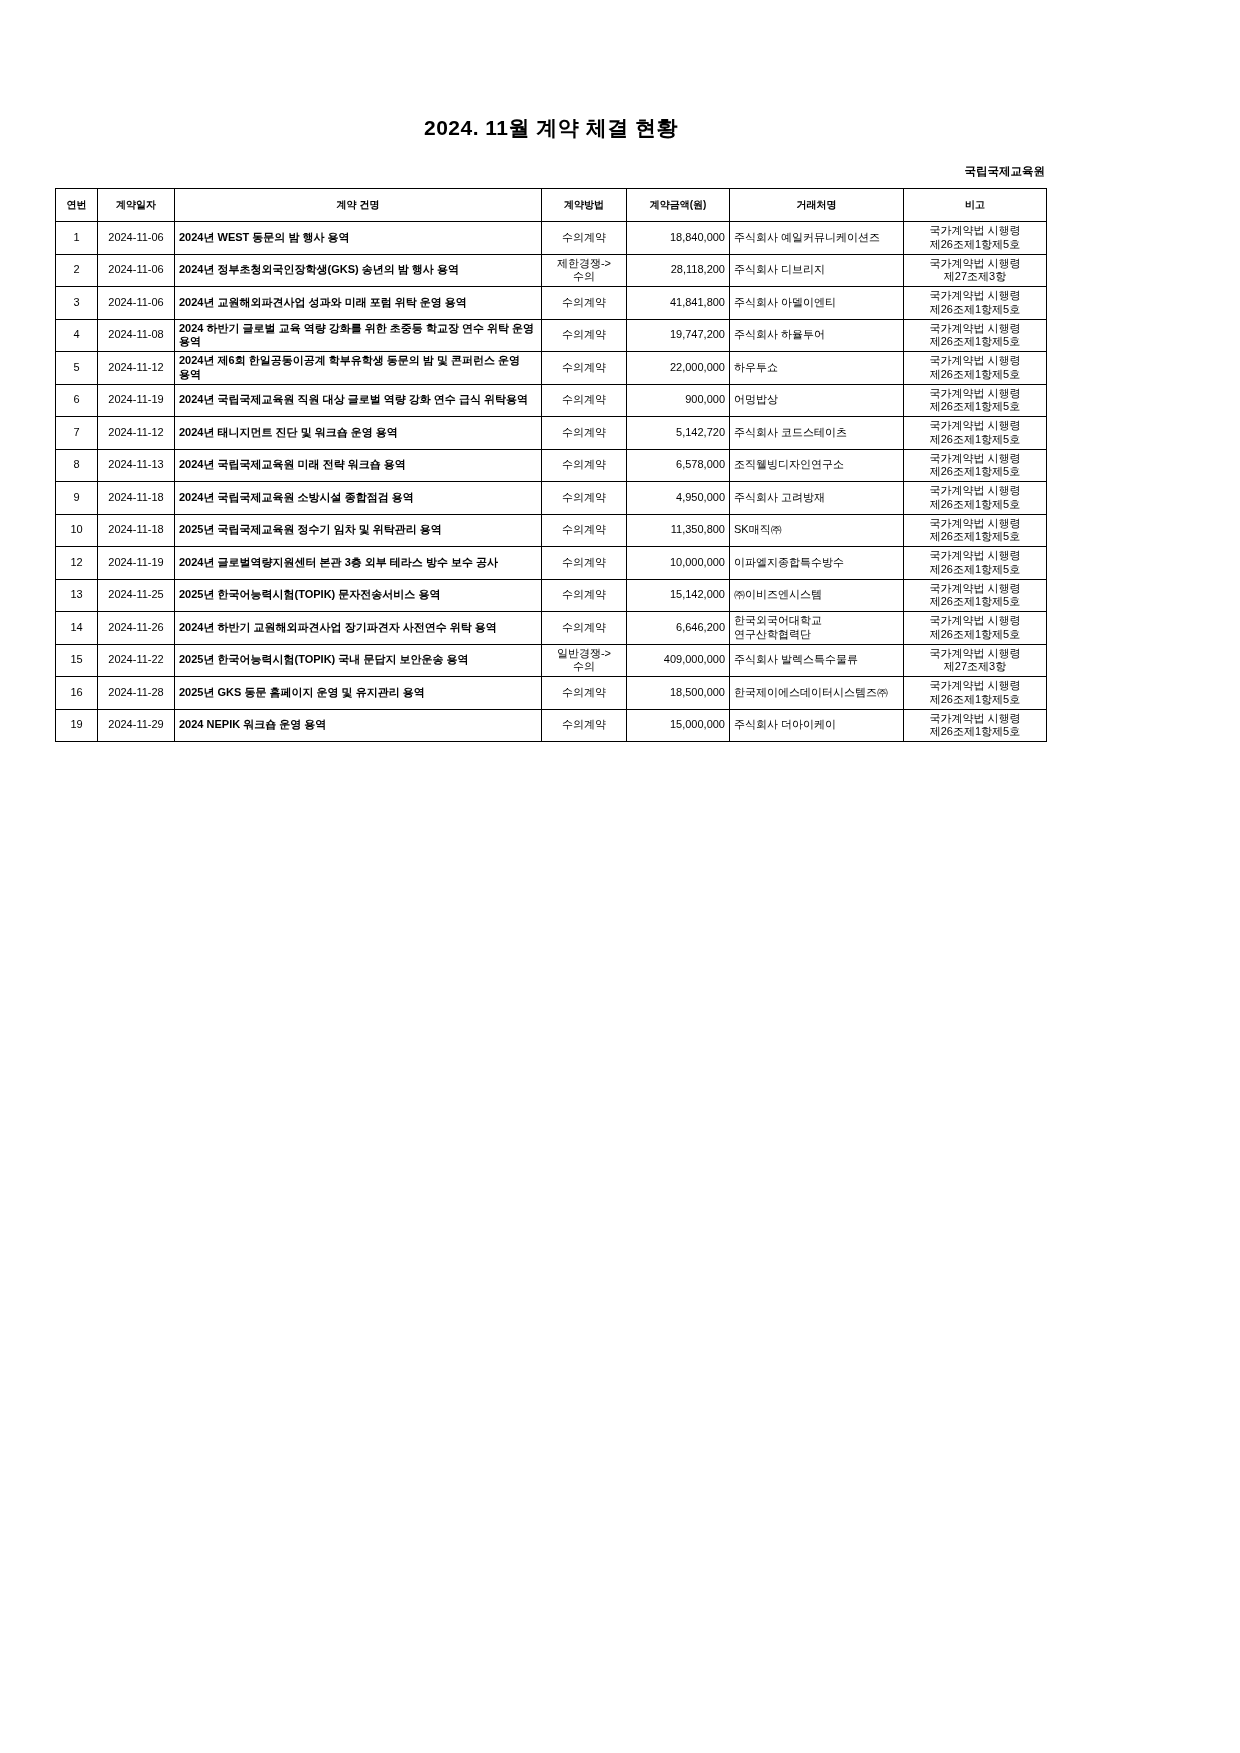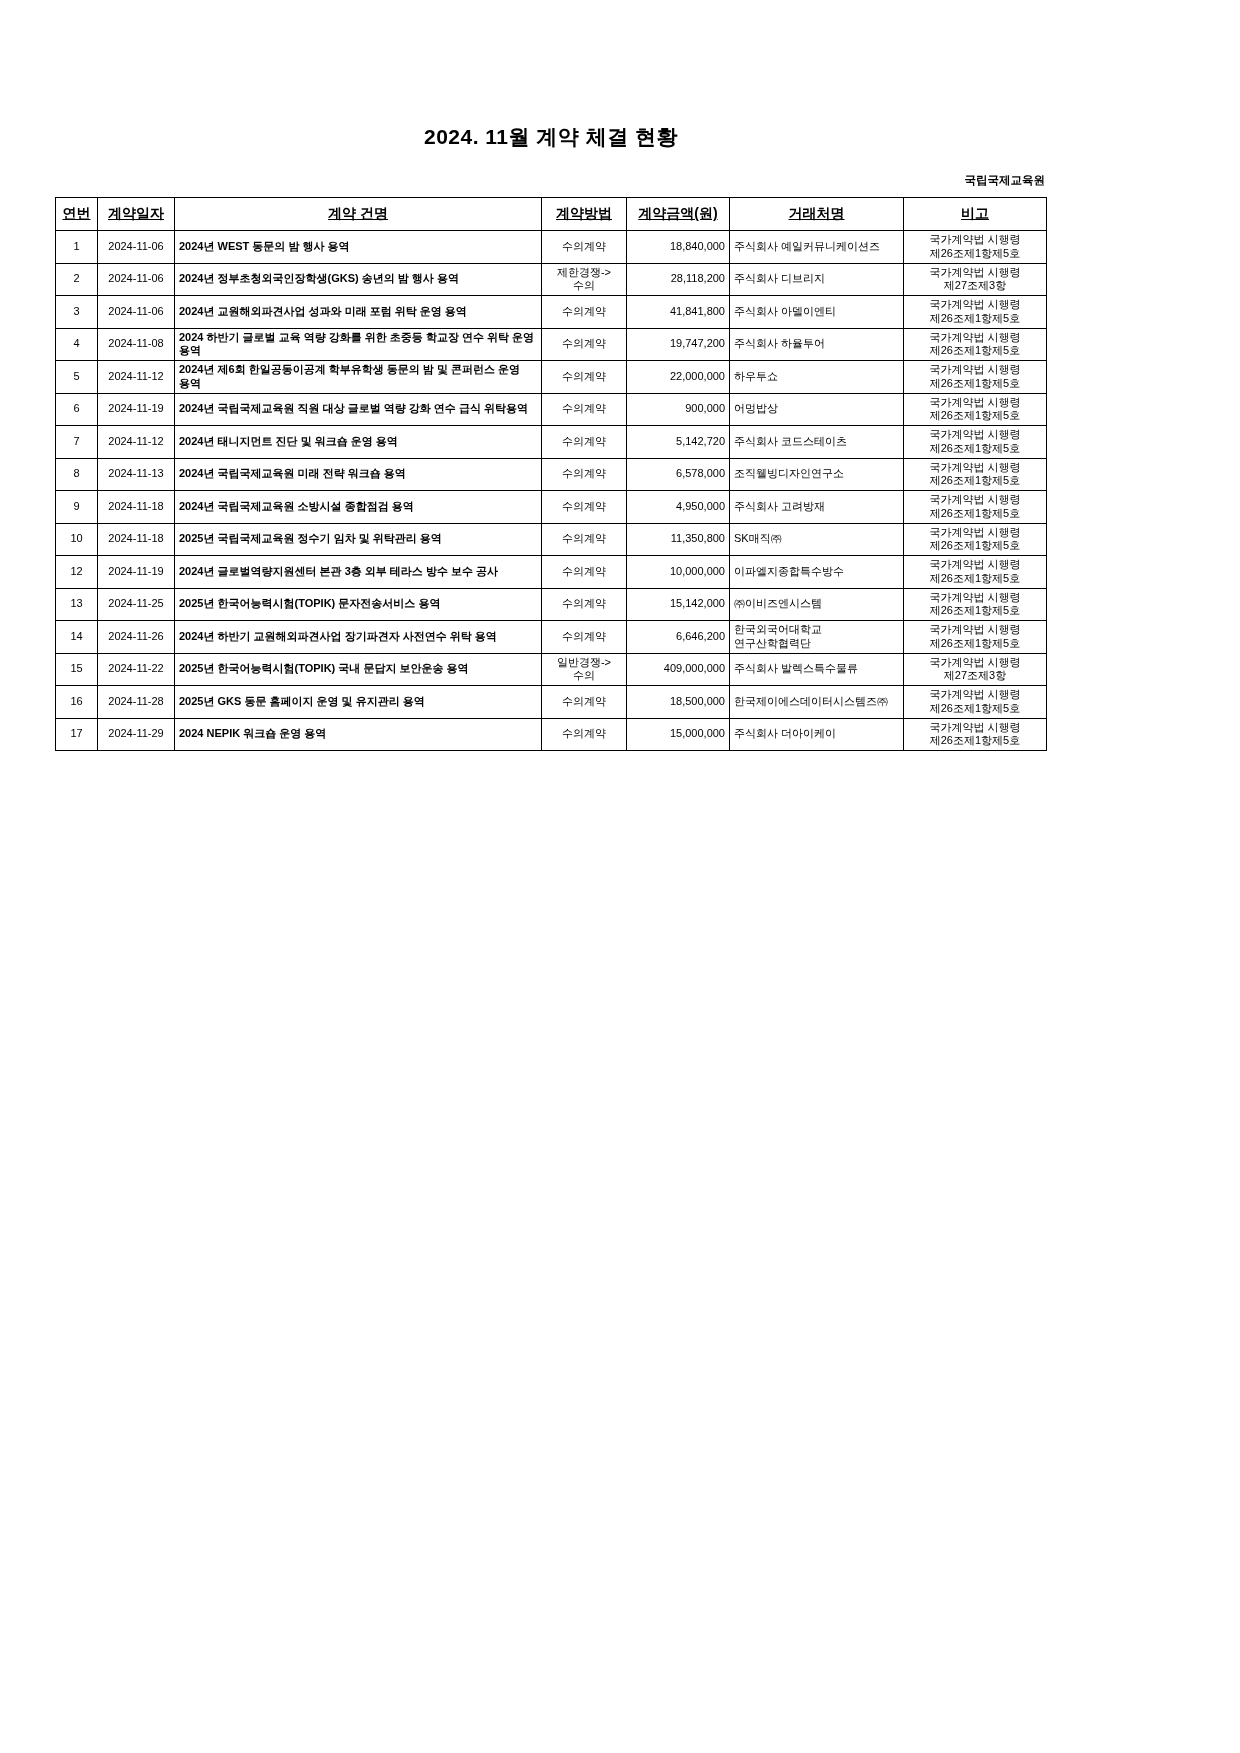--- a/index.html
+++ b/index.html
@@ -27,7 +27,7 @@
     font-size: 21px;
     font-weight: bold;
     letter-spacing: 0.5px;
-    margin: 13px;
+    margin: 4px;
   }
   .org-name {
     text-align: right;

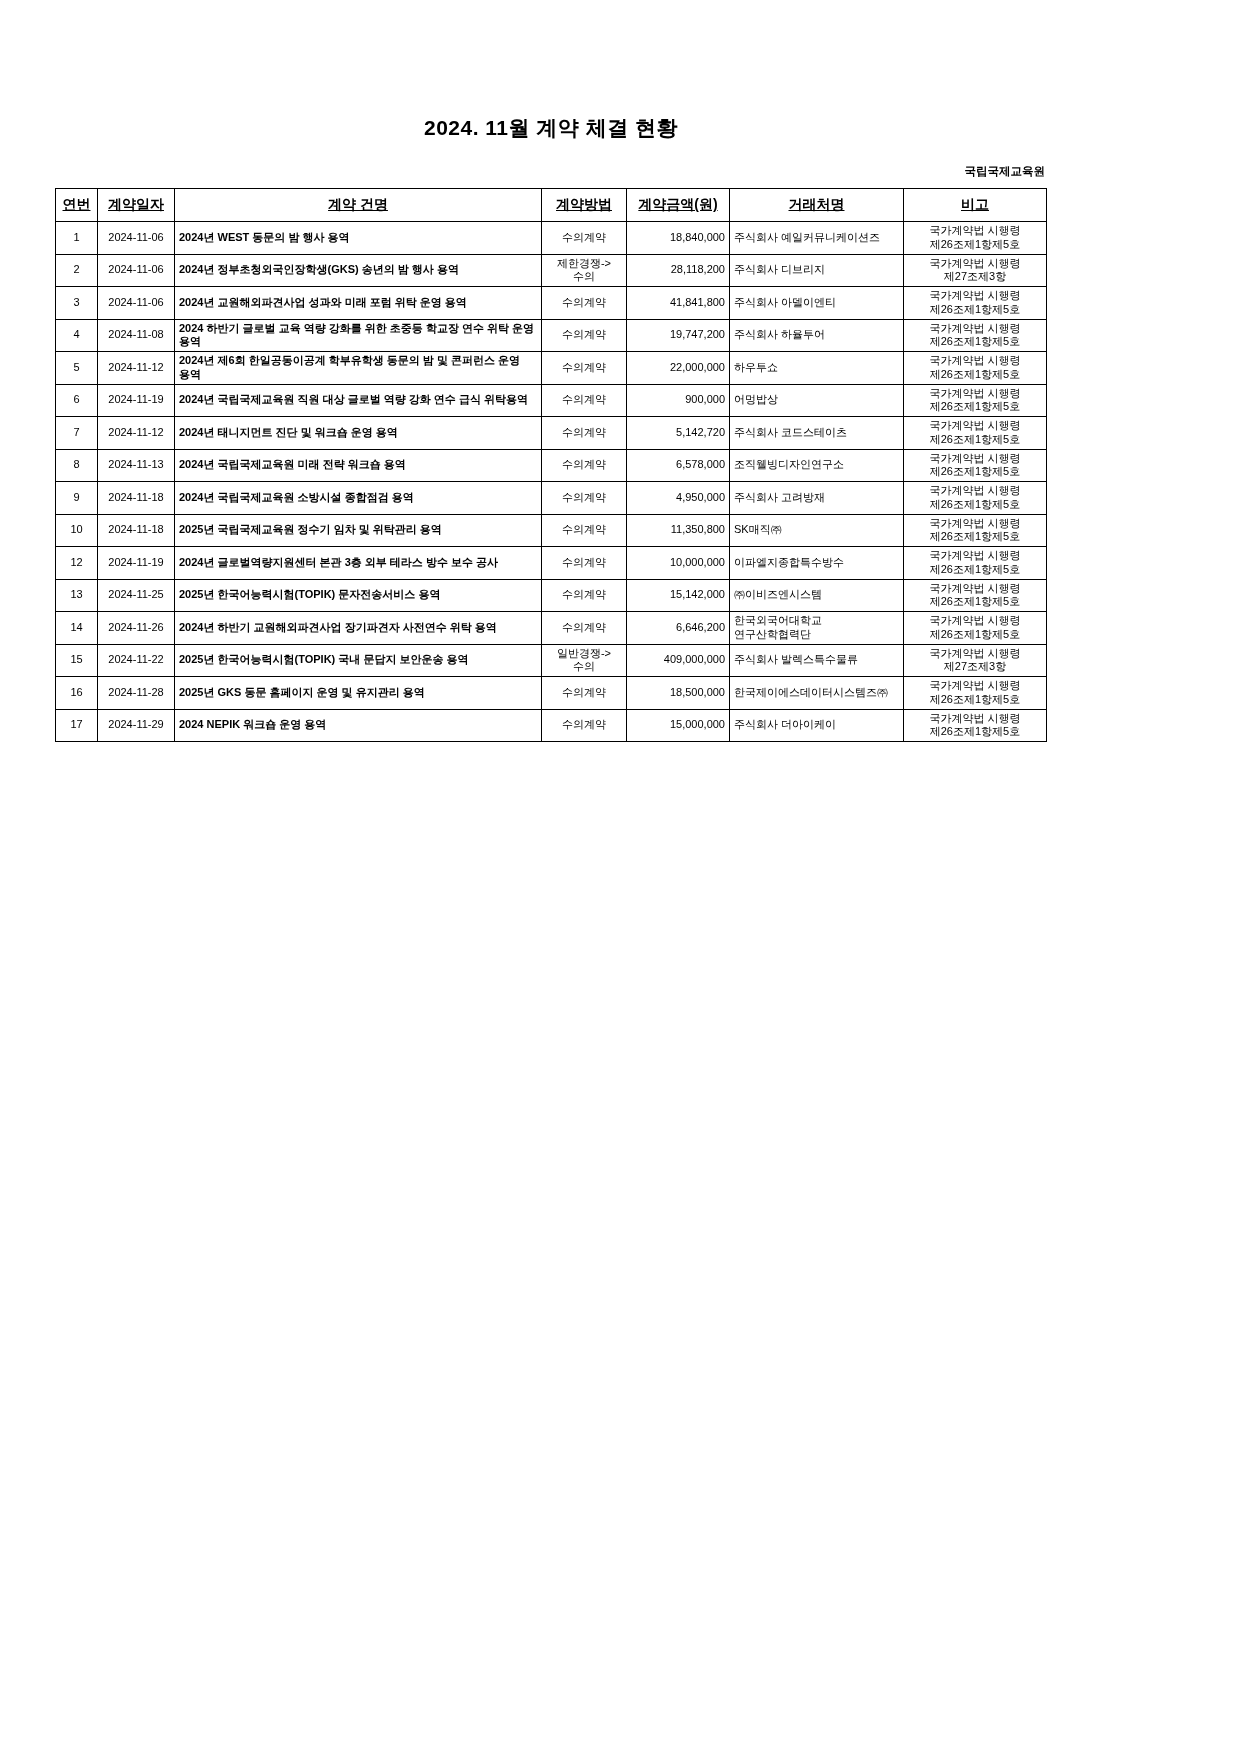--- a/index.html
+++ b/index.html
@@ -51,11 +51,10 @@
     word-break: keep-all;
   }
   .contract-table th {
-    font-size: 14px;
+    font-size: 10px;
     font-weight: bold;
     text-align: center;
     height: 28px;
-    text-decoration: underline;
   }
   .contract-table td {
     height: 26px;

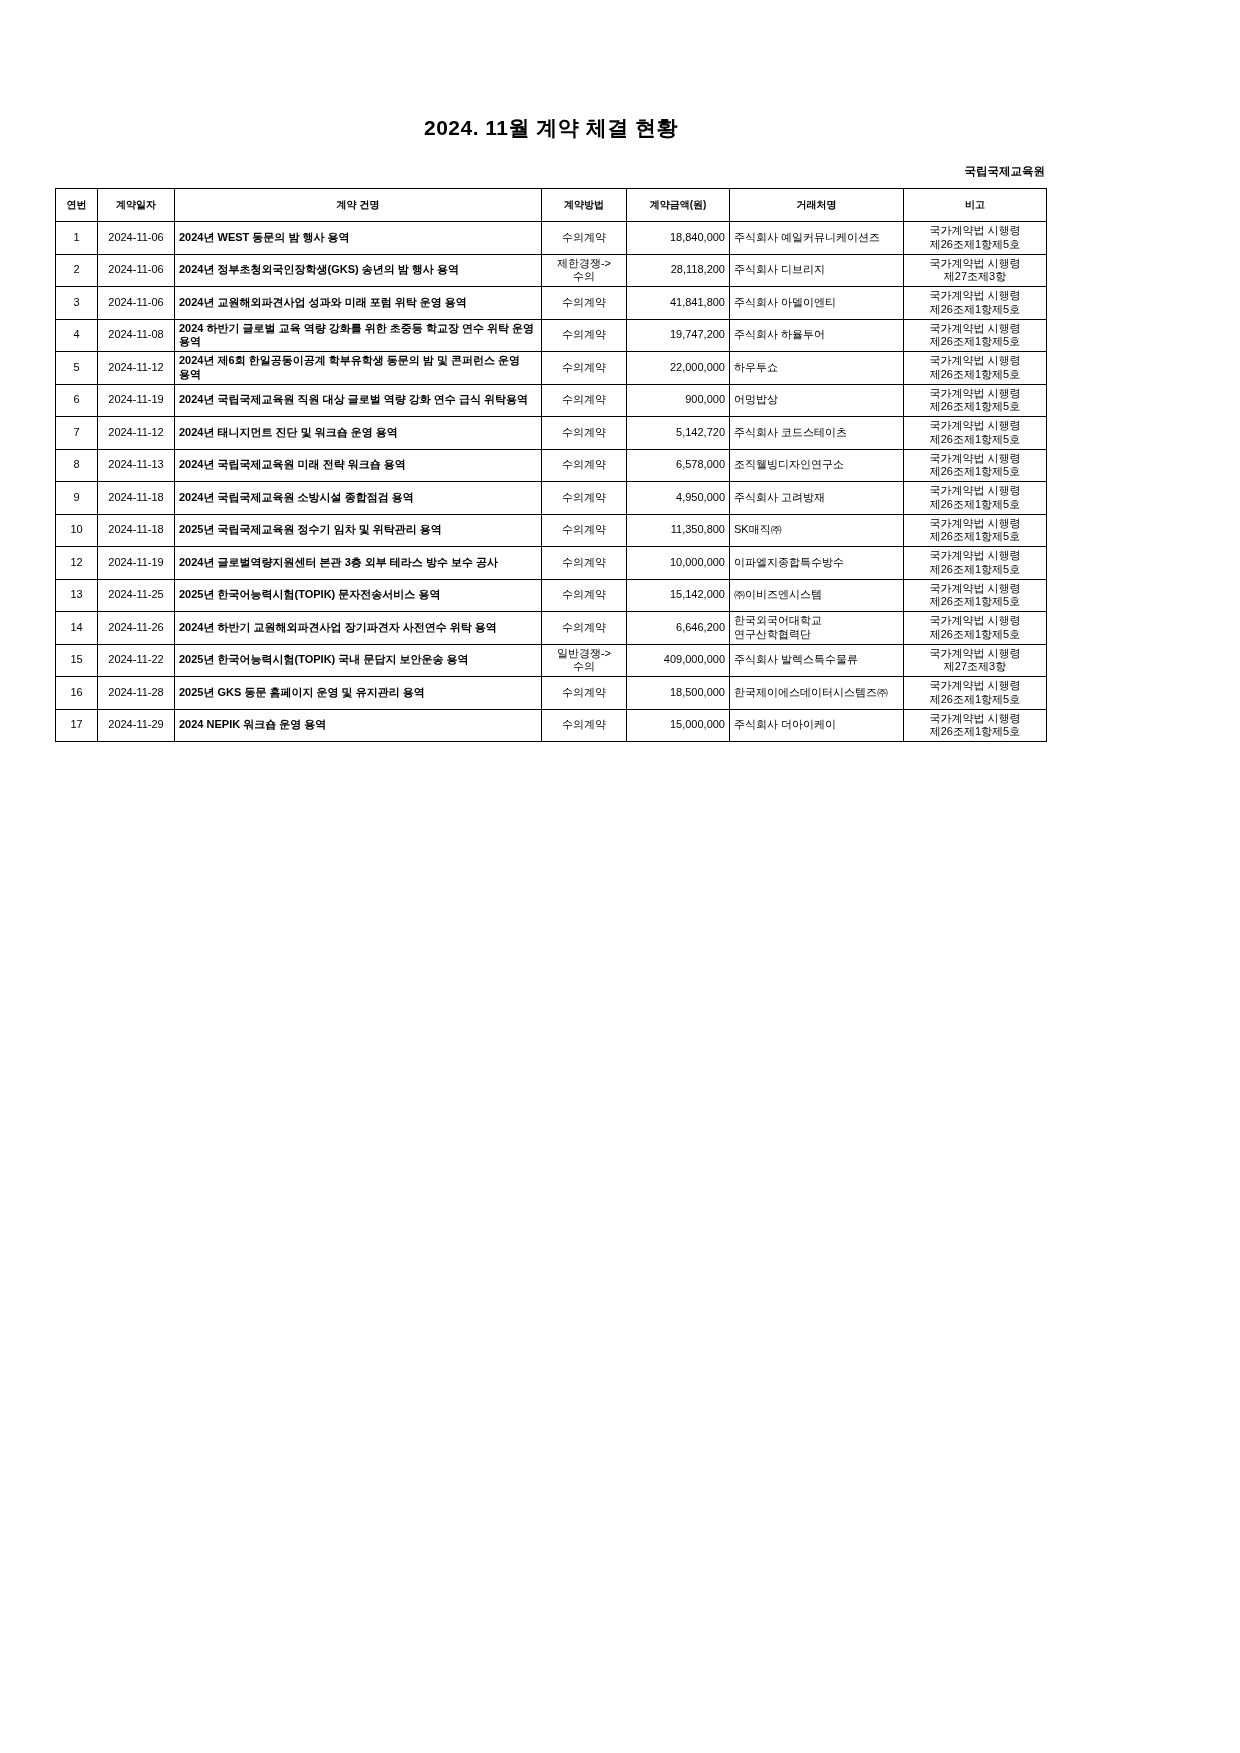--- a/index.html
+++ b/index.html
@@ -227,7 +227,7 @@
             <td class="col-note">국가계약법 시행령 제26조제1항제5호</td>
           </tr>
           <tr>
-            <td class="col-seq">17</td>
+            <td class="col-seq">19</td>
             <td class="col-date">2024-11-29</td>
             <td class="col-title">2024 NEPIK 워크숍 운영 용역</td>
             <td class="col-method">수의계약</td>

